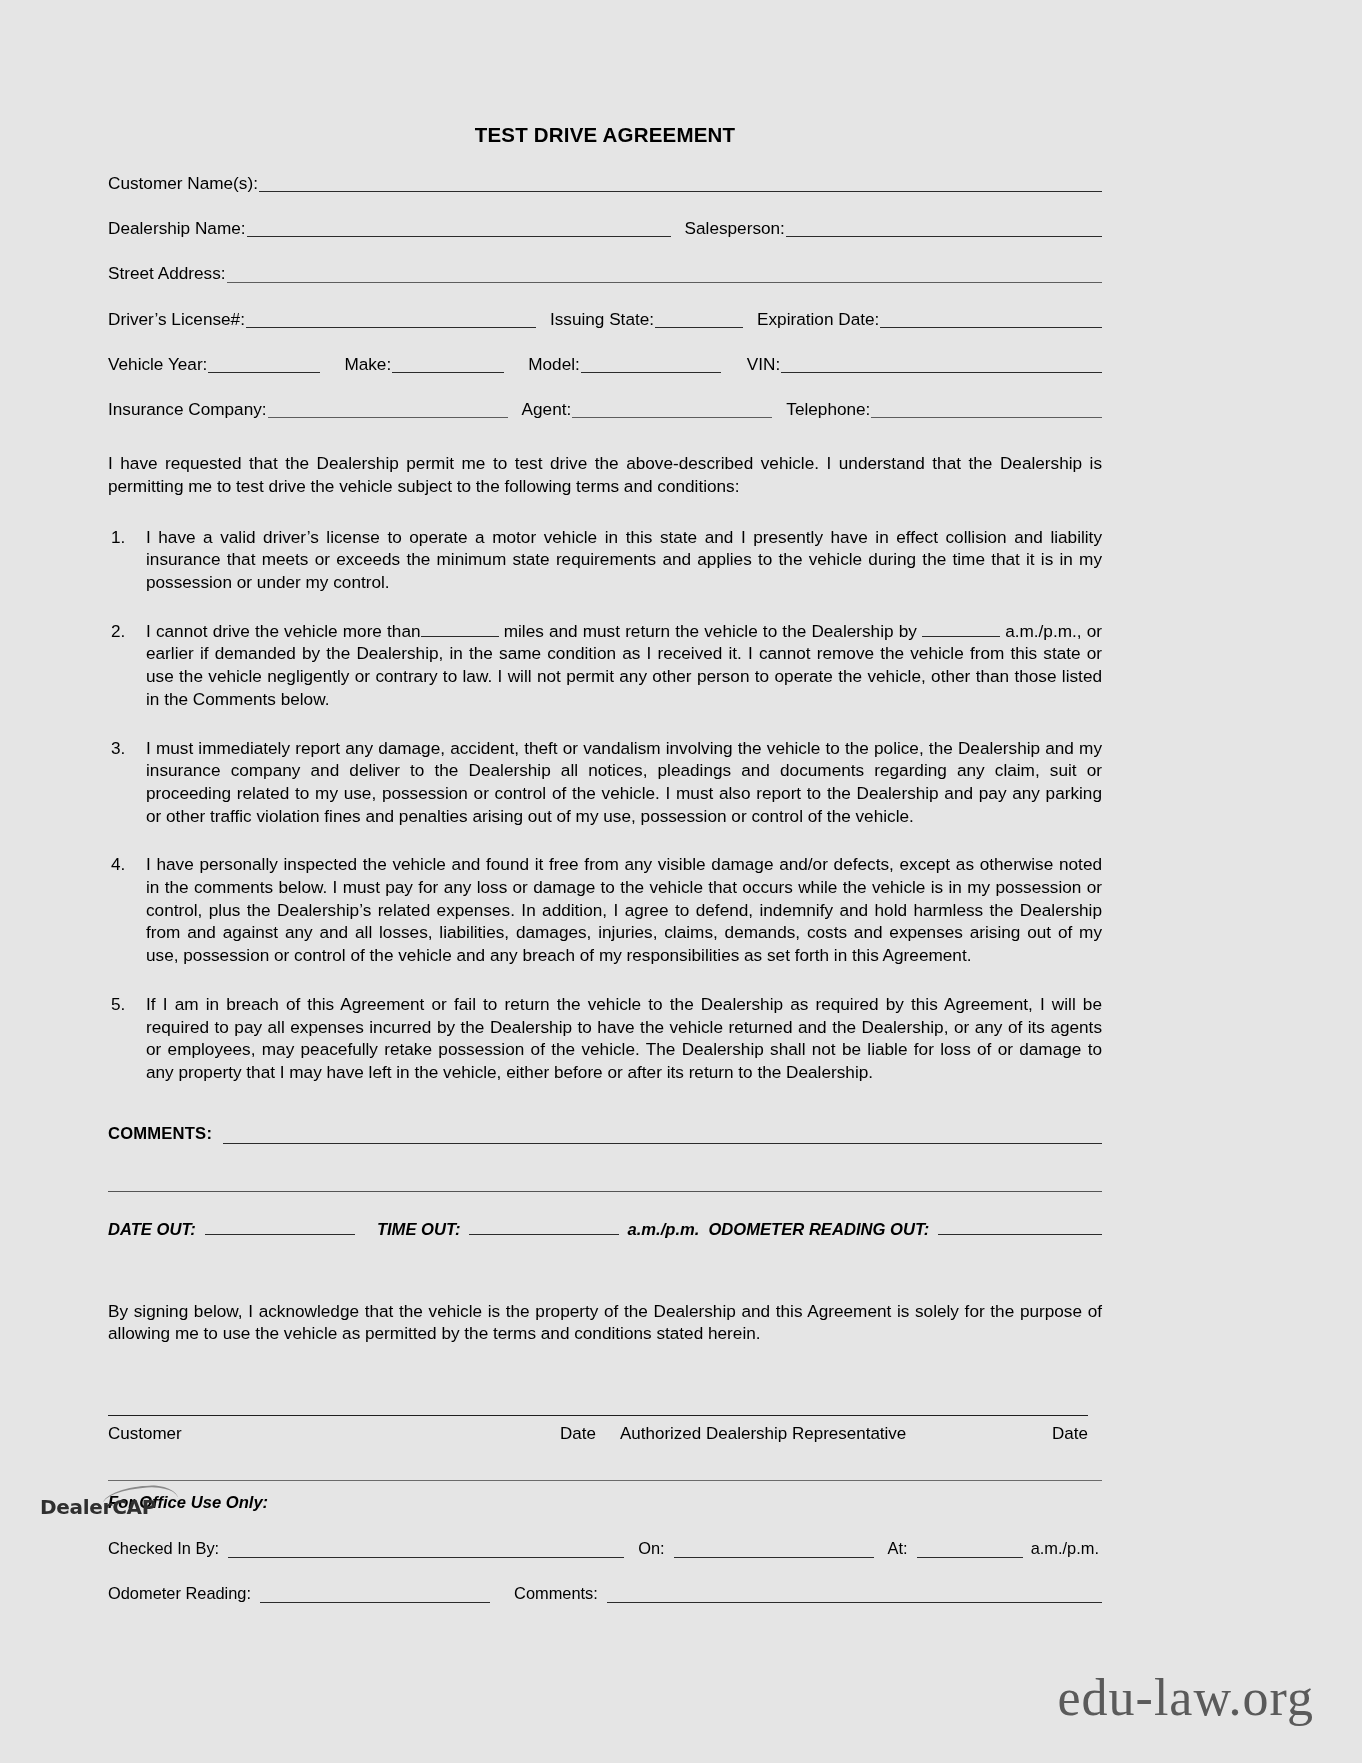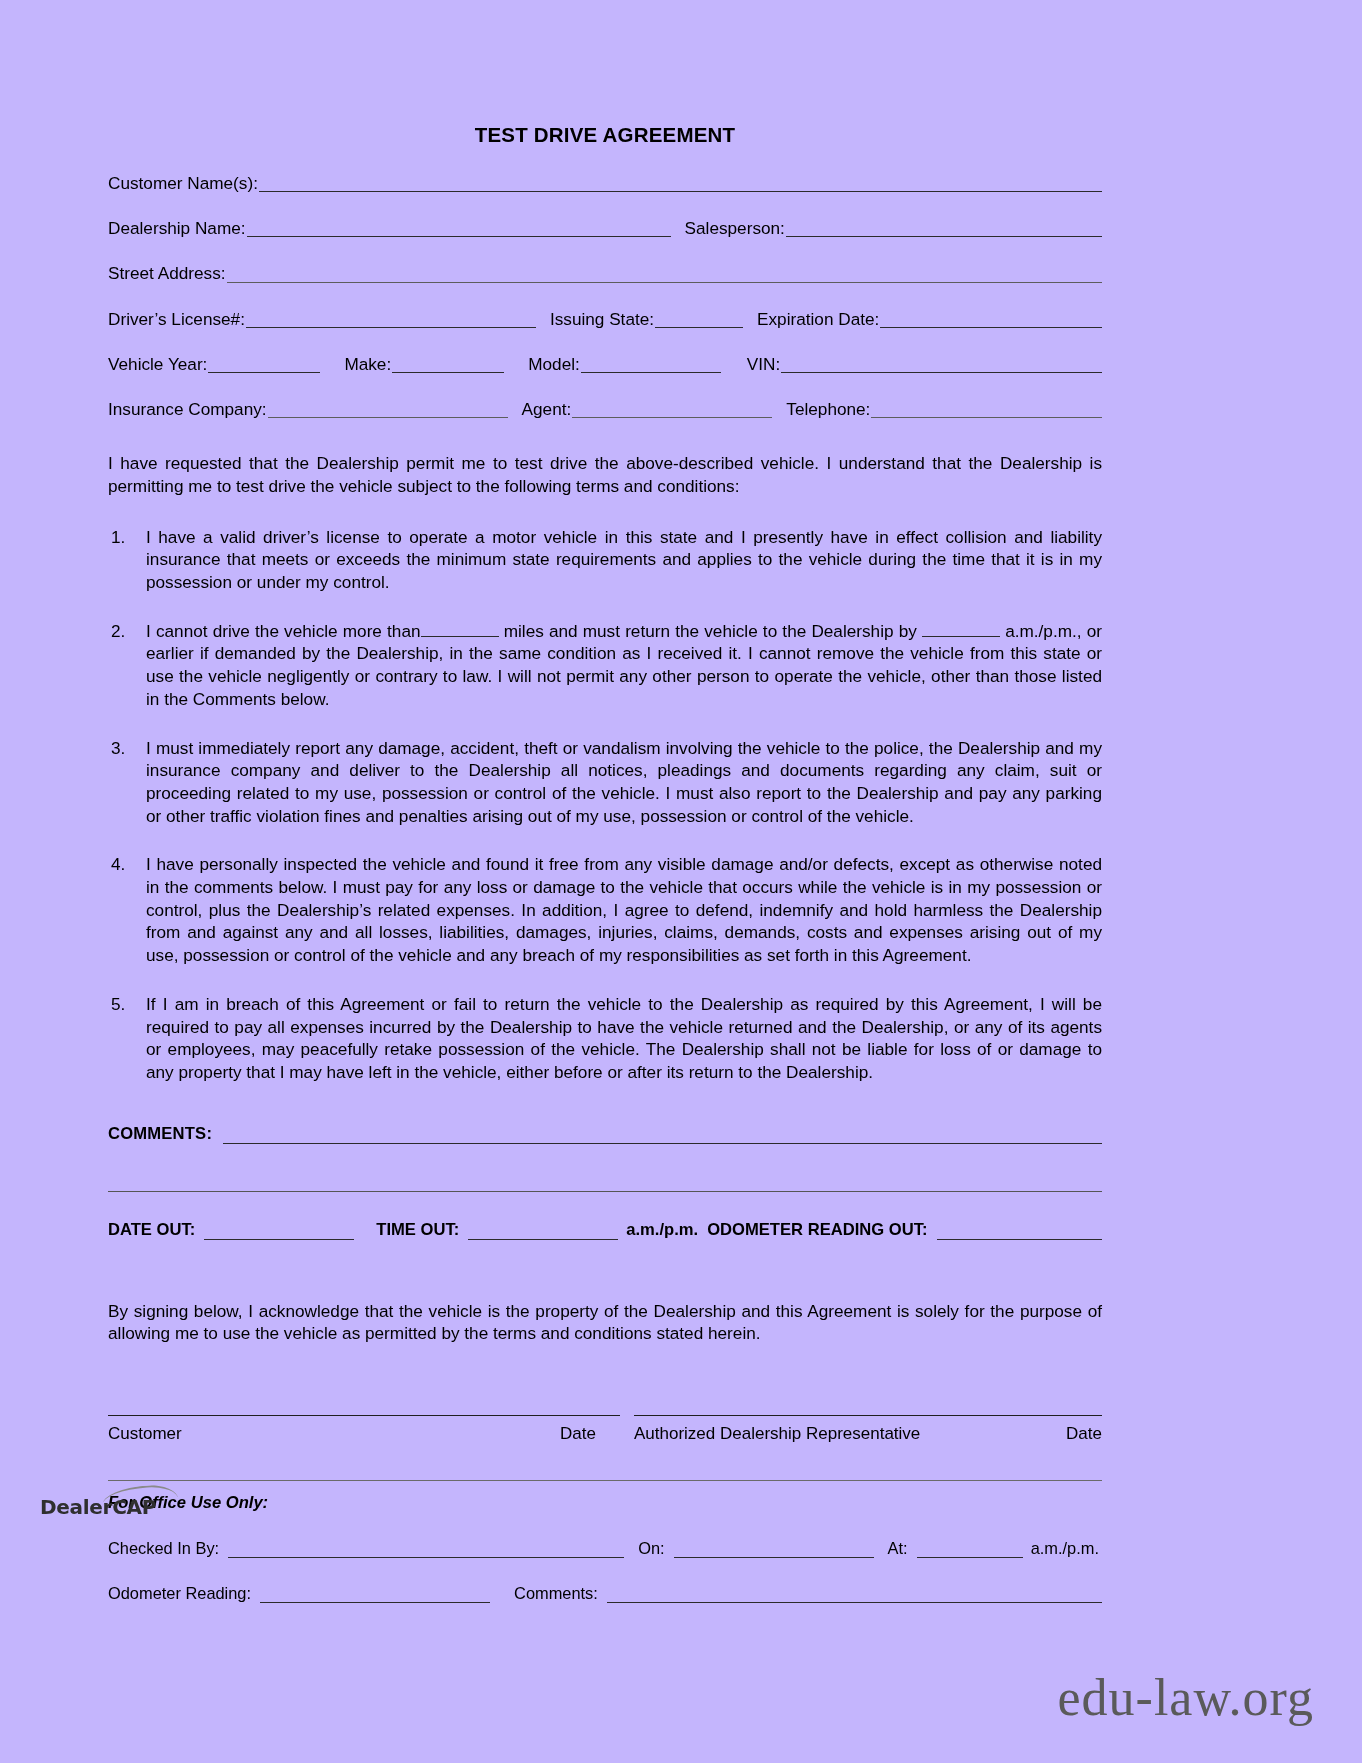--- a/index.html
+++ b/index.html
@@ -18,7 +18,7 @@
     left: 0; top: 0;
     width: 1362px;
     height: 1763px;
-    background: #c4b5fd;
+    background: #e5e5e5;
     padding: 0;
   }
   .sheet {

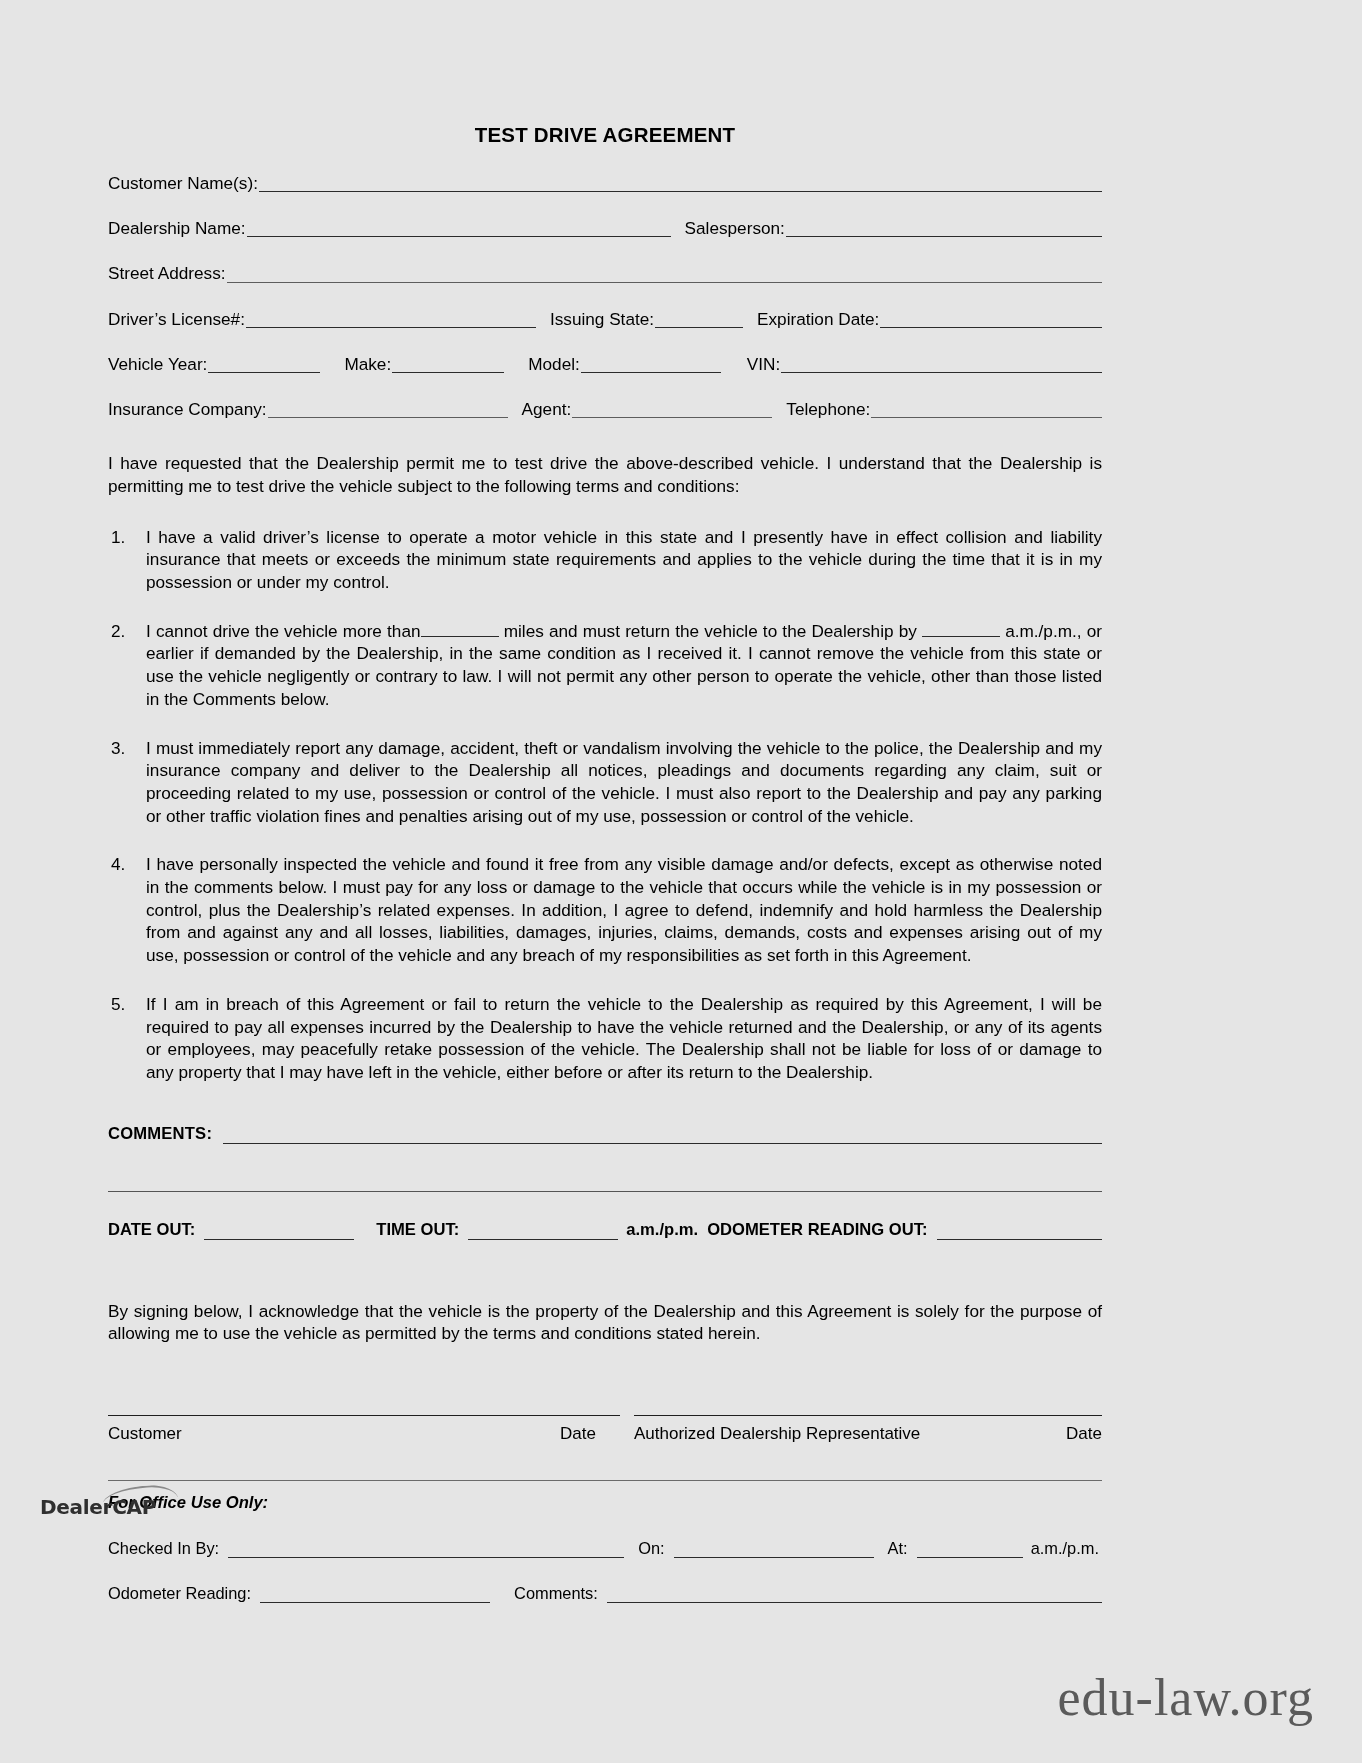--- a/index.html
+++ b/index.html
@@ -112,11 +112,11 @@
 
   .dateout-row {
     display: flex;
-    align-items: flex-end;
     margin-top: 28px;
     font-size: 16.6px;
     font-weight: bold;
     white-space: nowrap;
+    font-style: italic;
   }
 
   .ack {

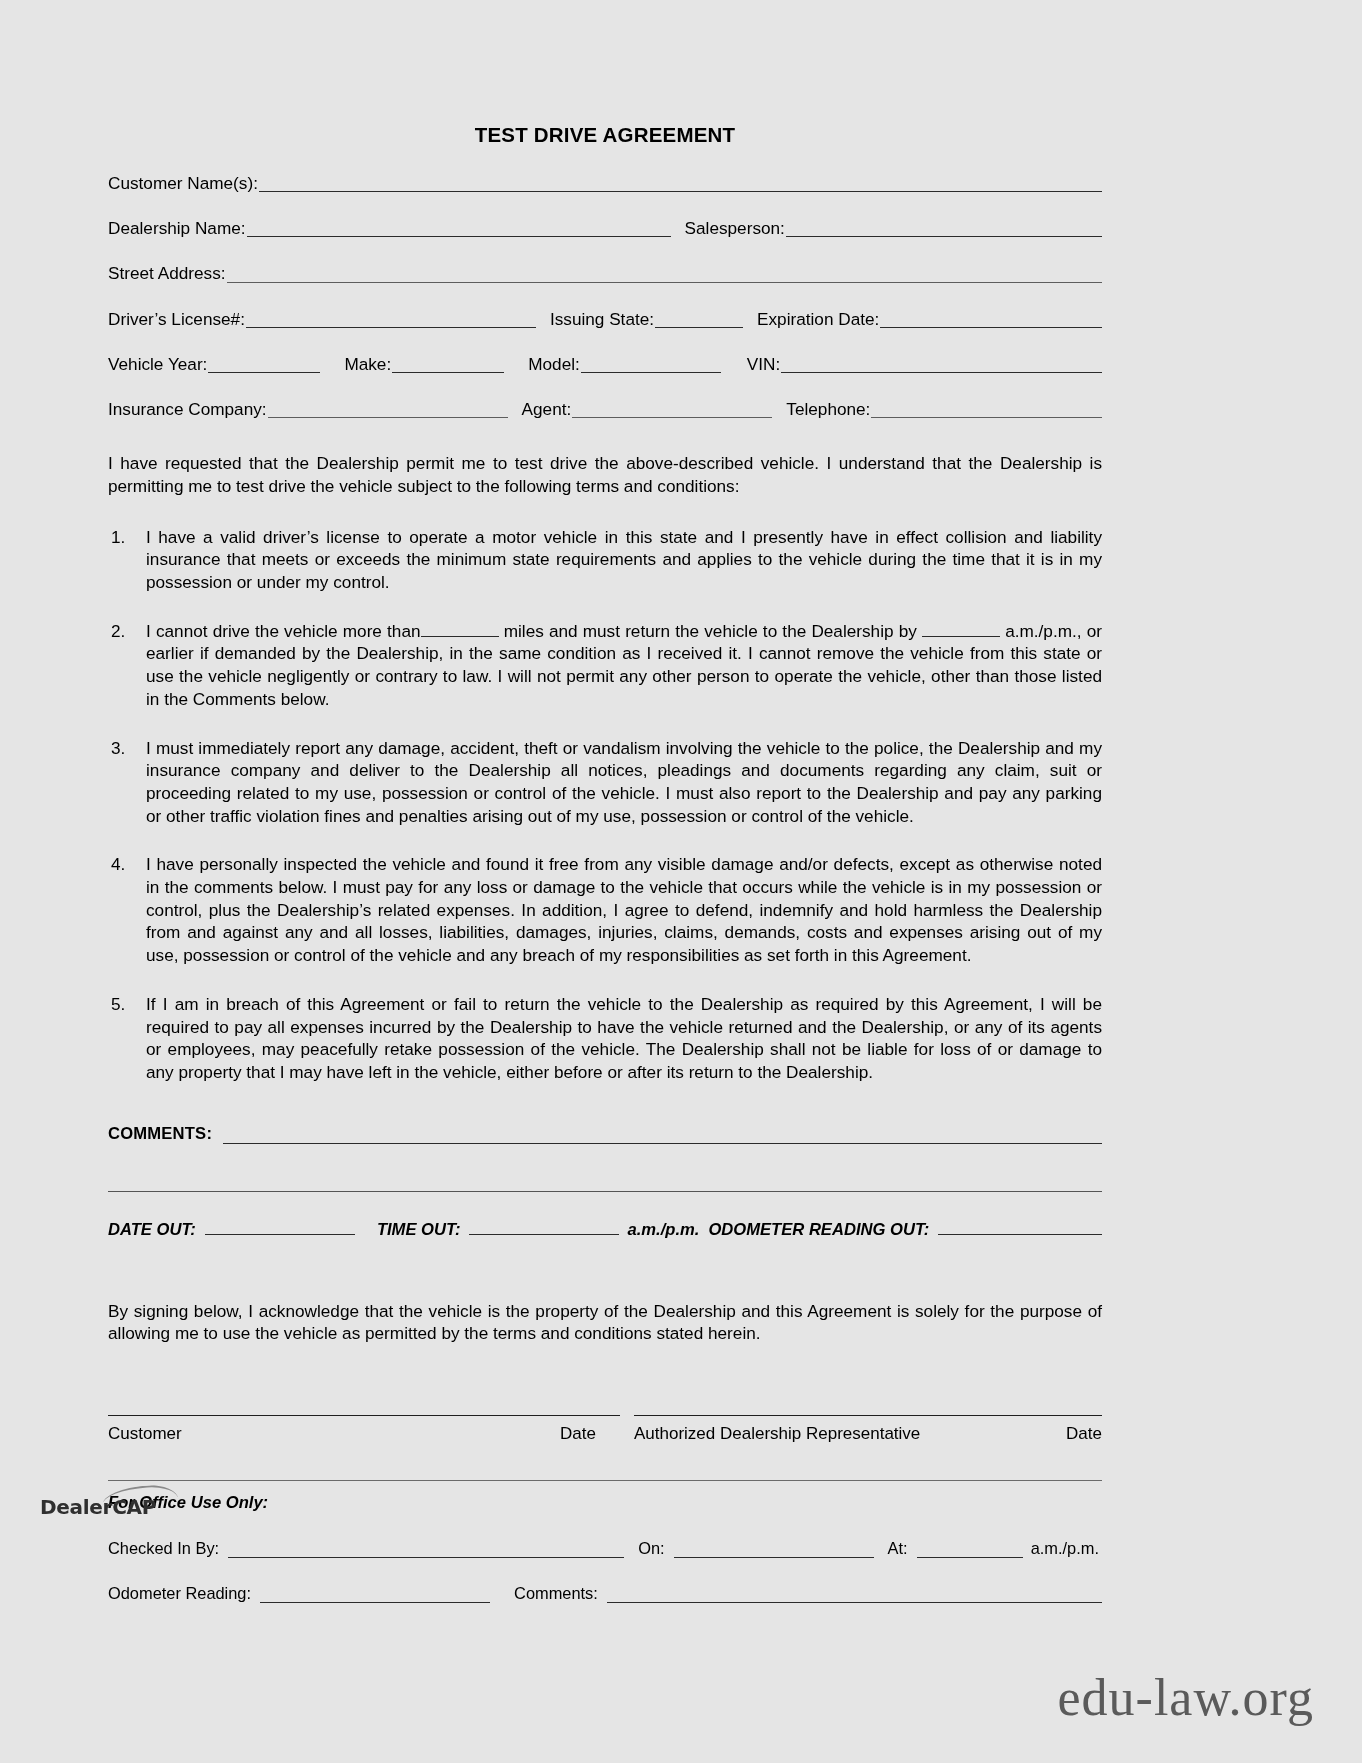--- a/index.html
+++ b/index.html
@@ -130,7 +130,7 @@
   .sig-block {
     margin-top: 70px;
     display: flex;
-    justify-content: space-between;
+    justify-content: flex-start;
   }
   .sig-col { position: relative; }
   .sig-col.left  { width: 512px; }

